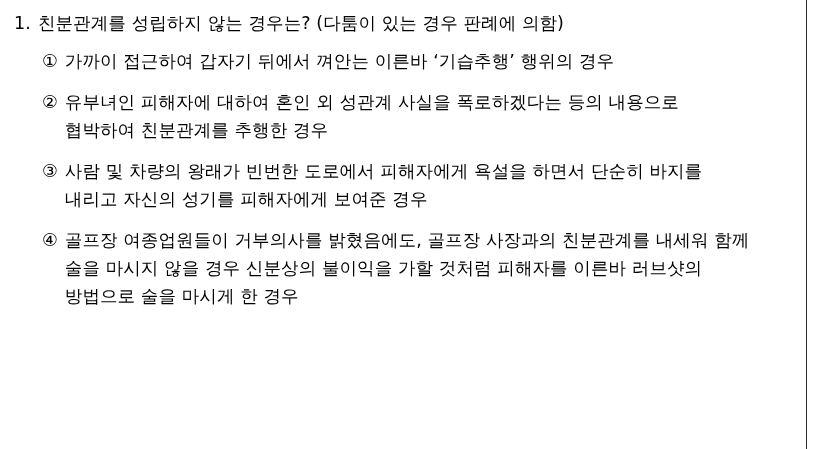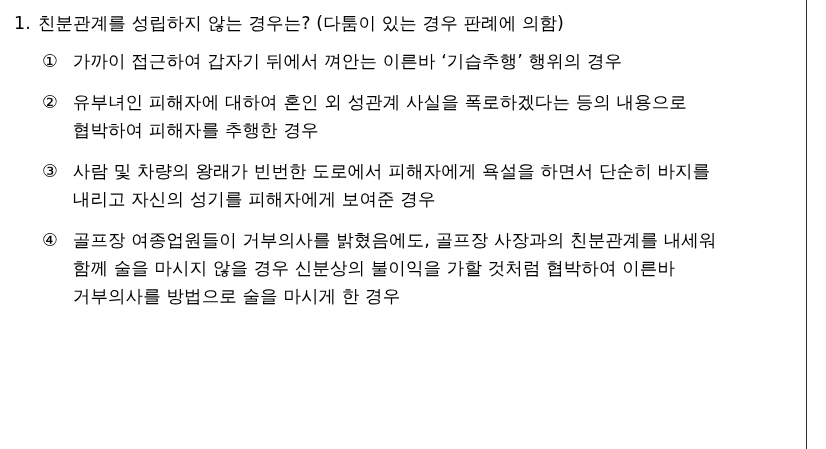--- a/index.html
+++ b/index.html
@@ -77,7 +77,6 @@
   .ch-text {
     flex: 1 1 auto;
     word-break: keep-all;
-    margin-left: 8px;
   }
 </style>
 </head>

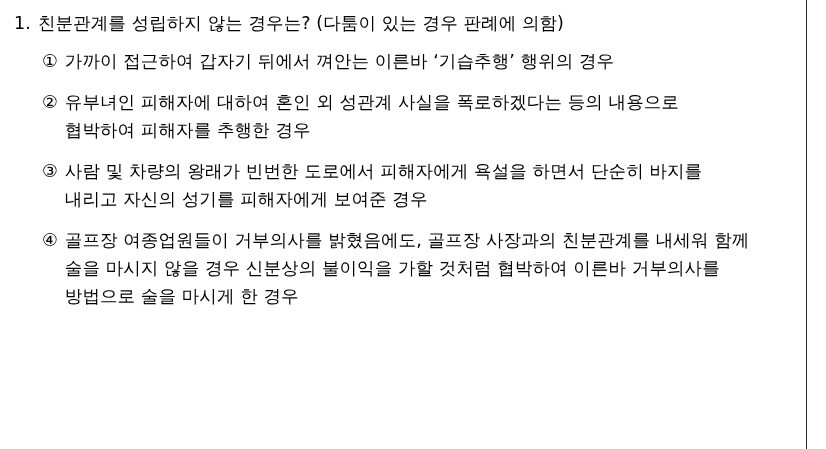--- a/index.html
+++ b/index.html
@@ -102,7 +102,7 @@
 
       <div class="choice">
         <span class="ch-marker">②</span>
-        <span class="ch-text">유부녀인 피해자에 대하여 혼인 외 성관계 사실을 폭로하겠다는 등의 내용으로 협박하여 피해자를 추행한 경우</span>
+        <span class="ch-text">유부녀인 피해자에 대하여 혼인 외 성관계 사실을 폭로하겠다는 등의 내용으로 협박하여 친분관계를 추행한 경우</span>
       </div>
 
       <div class="choice">

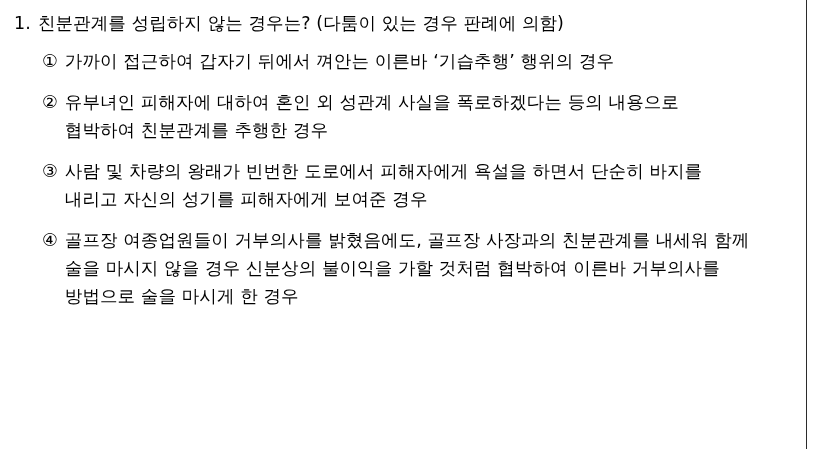--- a/index.html
+++ b/index.html
@@ -112,7 +112,7 @@
 
       <div class="choice">
         <span class="ch-marker">④</span>
-        <span class="ch-text">골프장 여종업원들이 거부의사를 밝혔음에도, 골프장 사장과의 친분관계를 내세워 함께 술을 마시지 않을 경우 신분상의 불이익을 가할 것처럼 협박하여 이른바 거부의사를 방법으로 술을 마시게 한 경우</span>
+        <span class="ch-text">골프장 여종업원들이 거부의사를 밝혔음에도, 골프장 사장과의 친분관계를 내세워 함께 술을 마시지 않을 경우 신분상의 불이익을 가할 것처럼 피해자를 이른바 러브샷의 방법으로 술을 마시게 한 경우</span>
       </div>
 
     </div>

